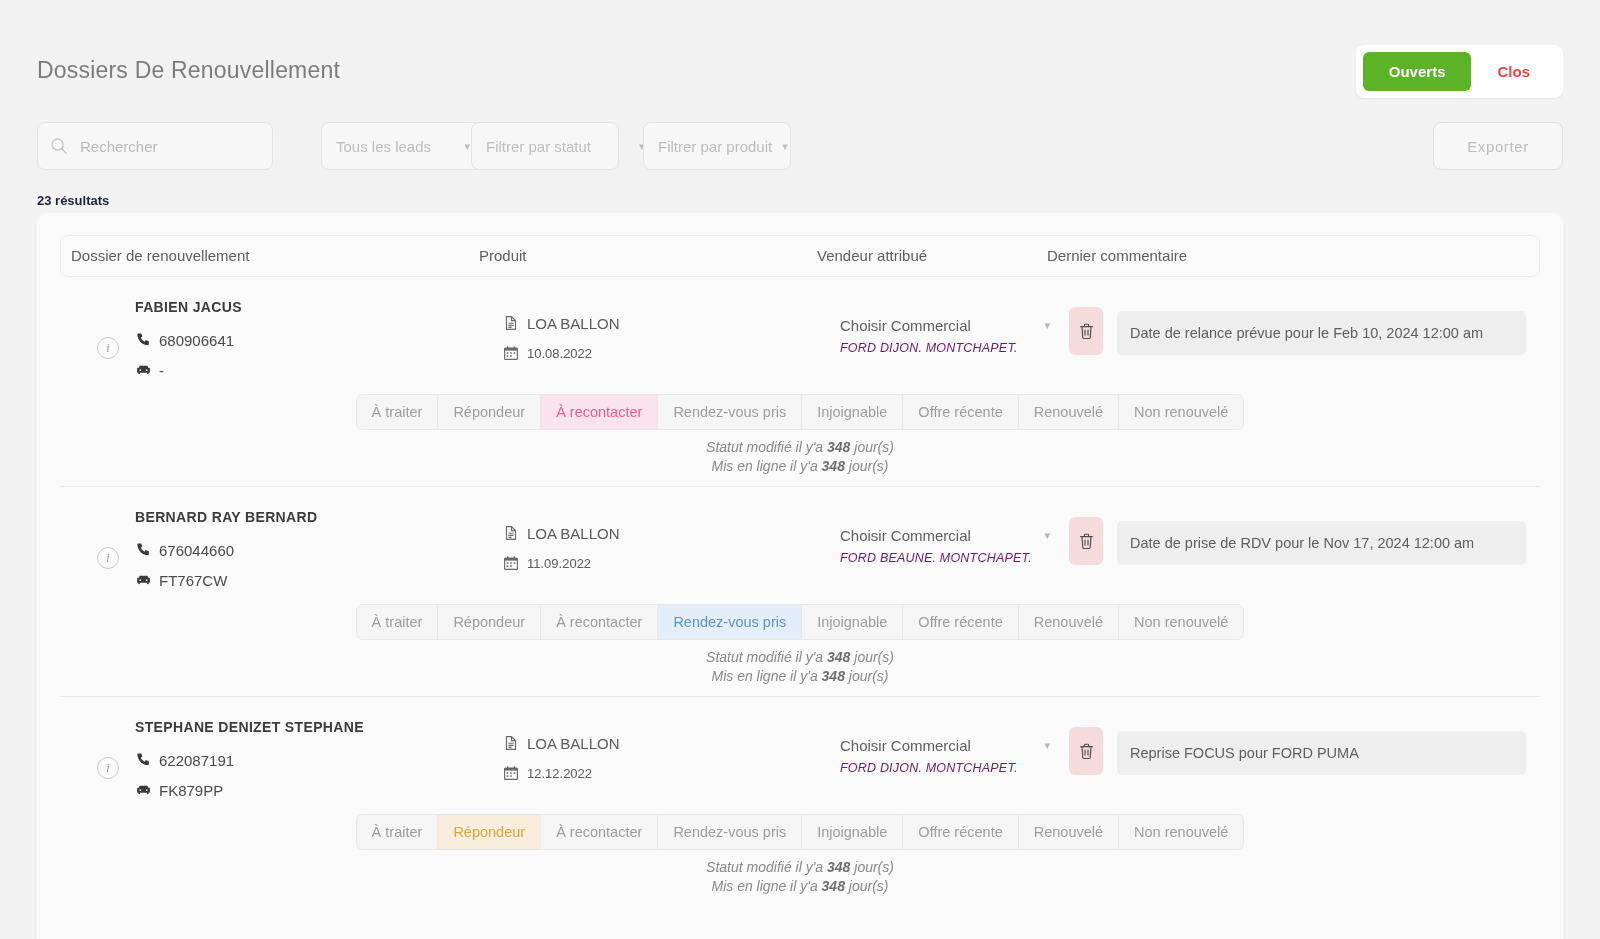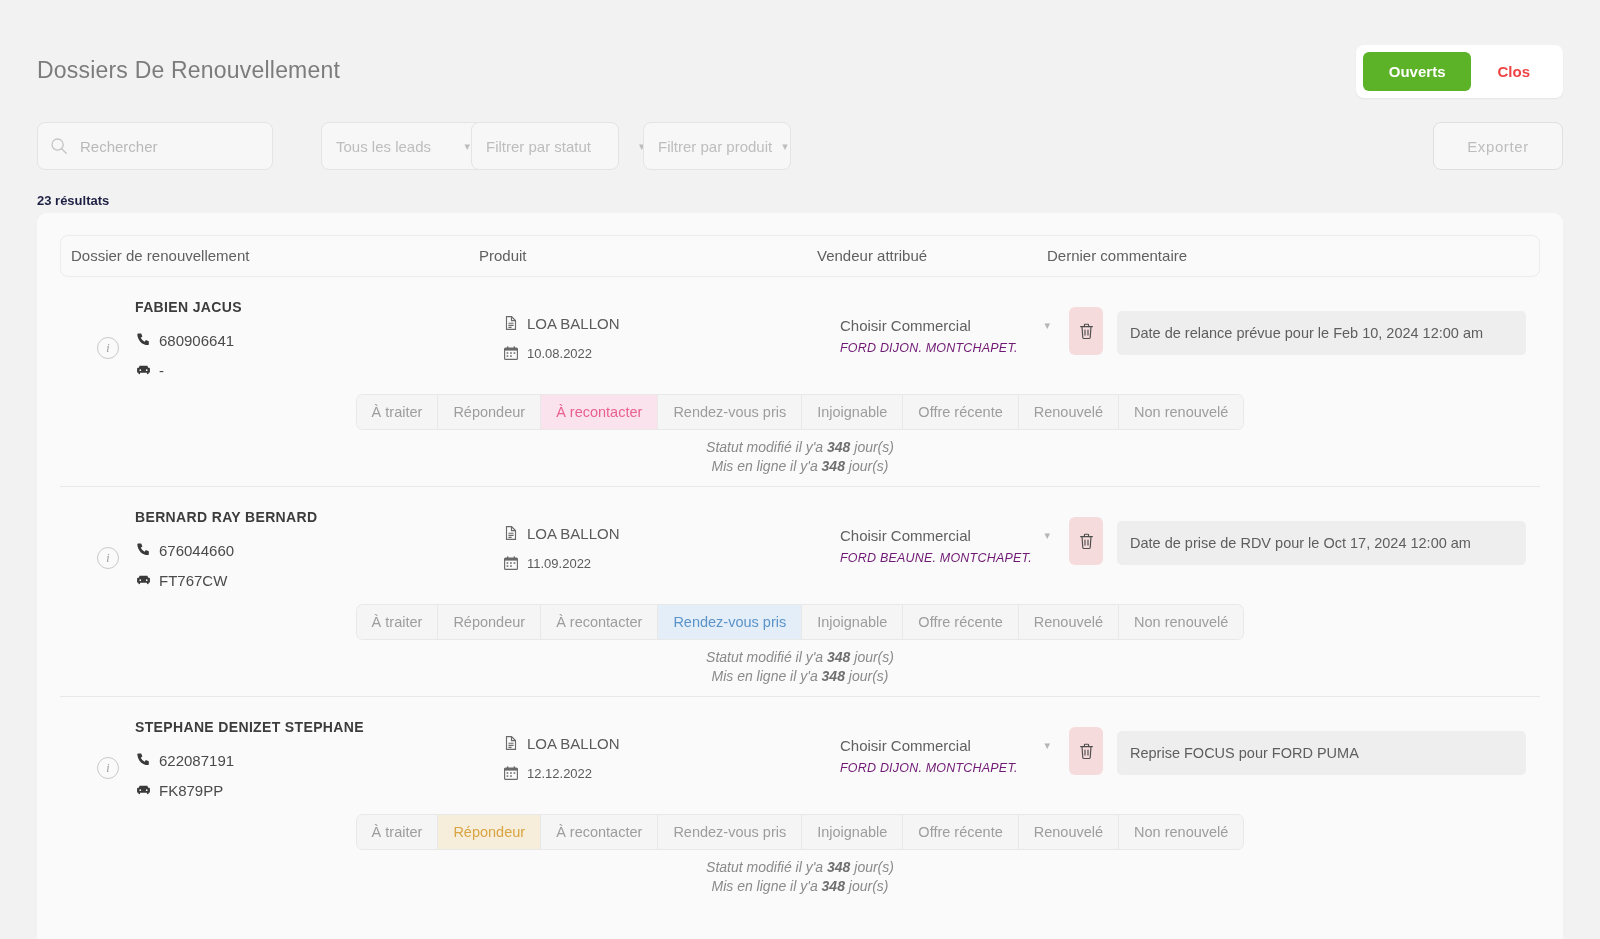--- a/index.html
+++ b/index.html
@@ -491,7 +491,7 @@
               </span>
             </button>
             <div class="comment-box">
-              <span>Date de prise de RDV pour le Oct 17, 2024 12:00 am</span>
+              <span>Date de prise de RDV pour le Nov 17, 2024 12:00 am</span>
             </div>
           </div>
           <div class="status-row">

